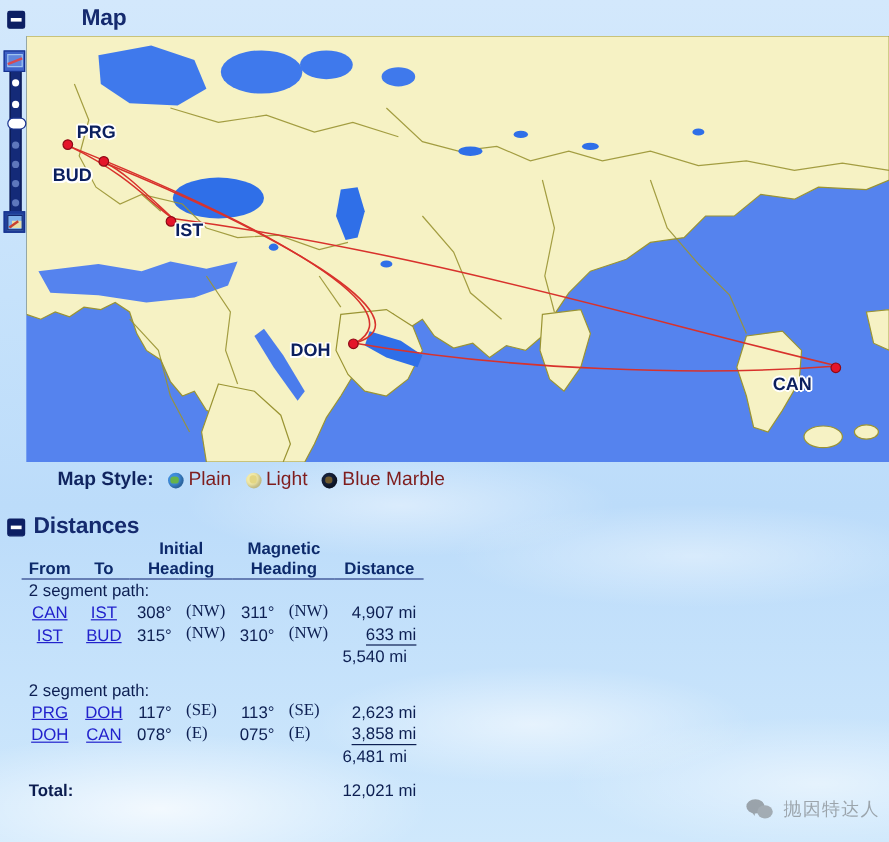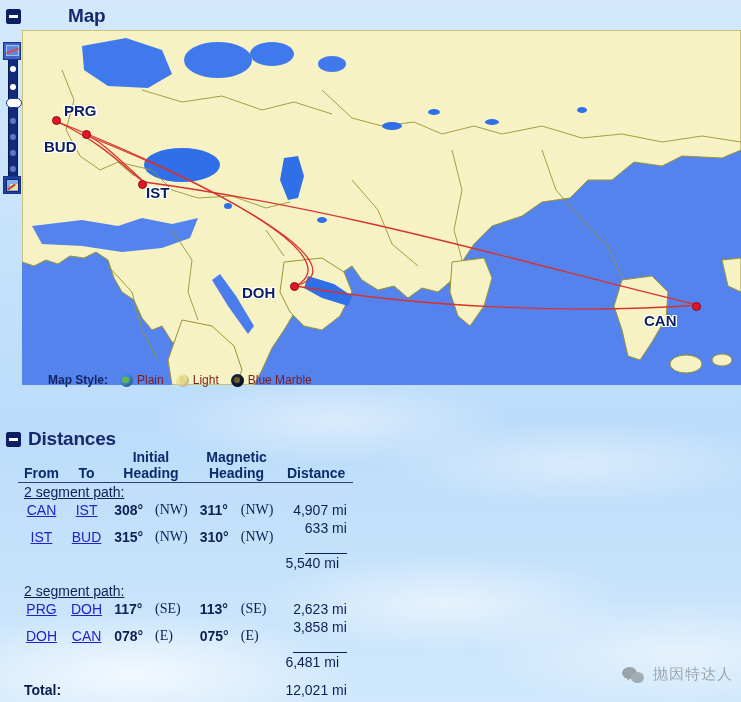--- a/index.html
+++ b/index.html
@@ -161,11 +161,11 @@
   
   #map-style-bar {
     position: absolute;
-    left: 48px; top: 373px;
+    left: 48px; top: 391px;
     display: flex;
     align-items: center;
     gap: 6px;
-    font-size: 12px;
+    font-size: 16px;
     font-weight: bold;
     color: #10245f;
   }

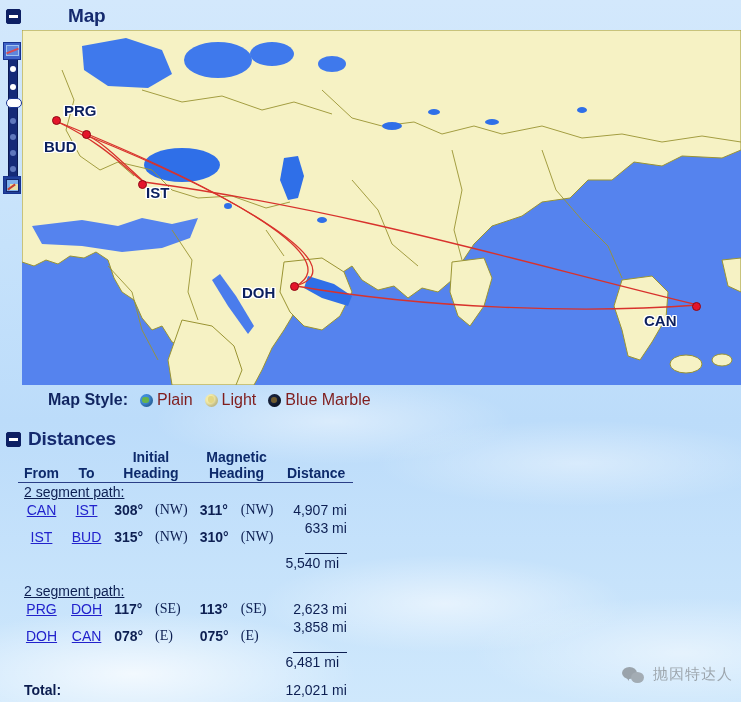--- a/index.html
+++ b/index.html
@@ -236,7 +236,7 @@
     text-decoration: underline;
     cursor: pointer;
   }
-  .path-label { padding-left: 0; text-decoration: underline; }
+  .path-label { padding-left: 0; }
   .row-gap td { height: 10px; line-height: 10px; }
   .subtotal { text-align: left; }
   .sum-underline { border-bottom: 1.3px solid #0d1f52; display: inline-block; padding-bottom: 16px; }

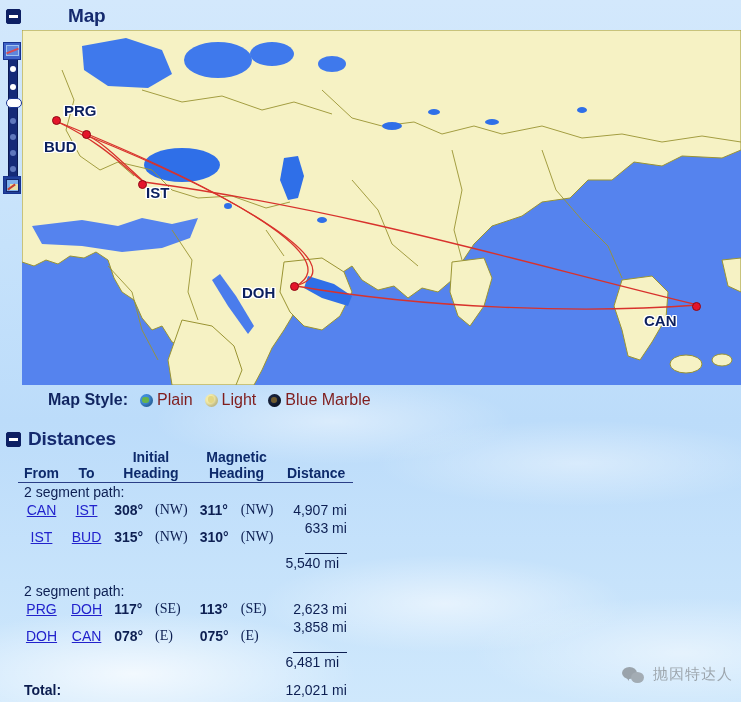--- a/index.html
+++ b/index.html
@@ -228,7 +228,7 @@
     white-space: nowrap;
   }
   .c-code { text-align: center; }
-  .c-hdg  { padding-right: 2px; font-weight: bold; }
+  .c-hdg  { text-align: right; padding-right: 2px; }
   .c-dir  { text-align: left; padding-left: 4px; font-family: Liberation Serif, serif; }
   .c-dist { text-align: right; }
   .lnk {

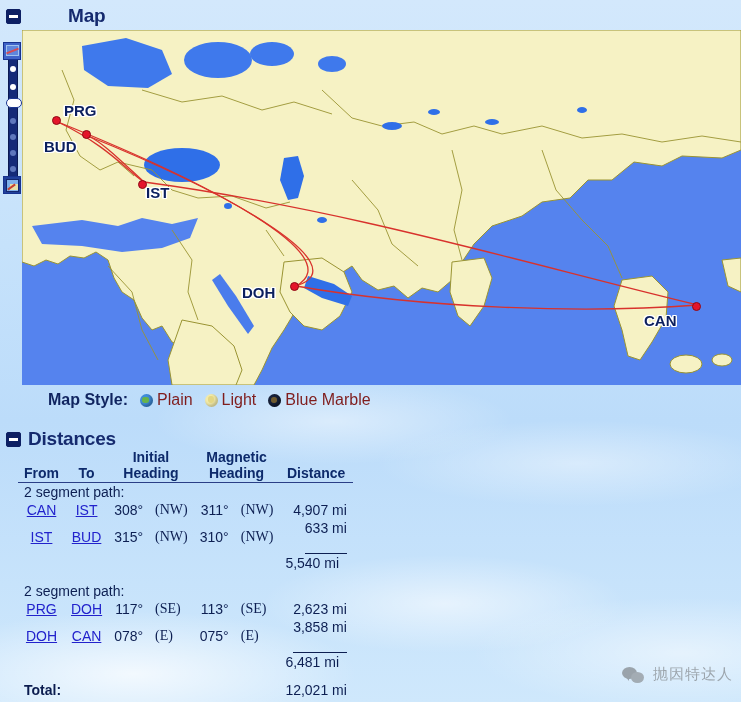--- a/index.html
+++ b/index.html
@@ -239,7 +239,7 @@
   .path-label { padding-left: 0; }
   .row-gap td { height: 10px; line-height: 10px; }
   .subtotal { text-align: left; }
-  .sum-underline { border-bottom: 1.3px solid #0d1f52; display: inline-block; padding-bottom: 16px; }
+  .sum-underline { border-bottom: 1.3px solid #0d1f52; display: inline-block; padding-bottom: 0px; }
   .tot-label { font-weight: bold; color: #0b1c4f; padding-left: 0; }
 
   

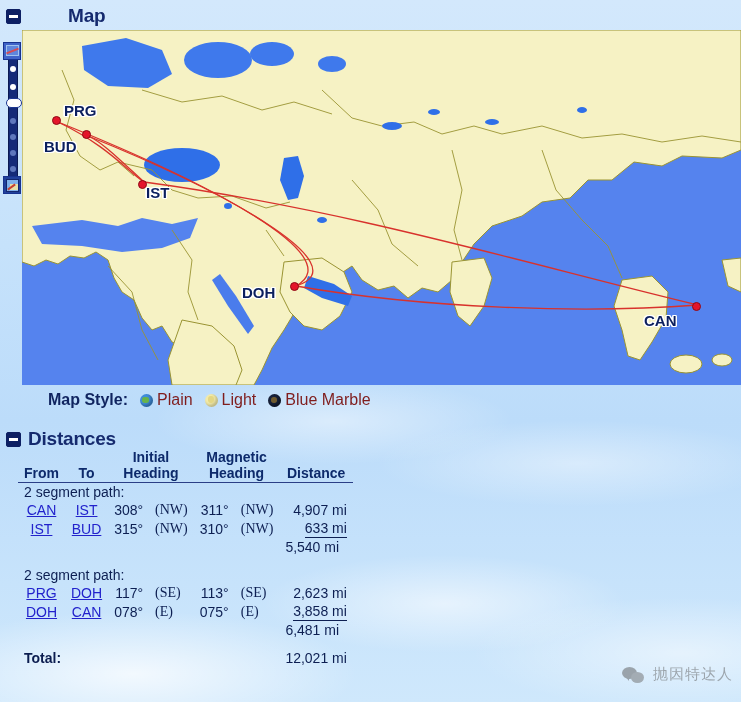--- a/index.html
+++ b/index.html
@@ -247,7 +247,6 @@
     position: absolute;
     right: 8px; bottom: 18px;
     display: flex;
-    align-items: center;
     gap: 7px;
     opacity: 0.5;
   }

